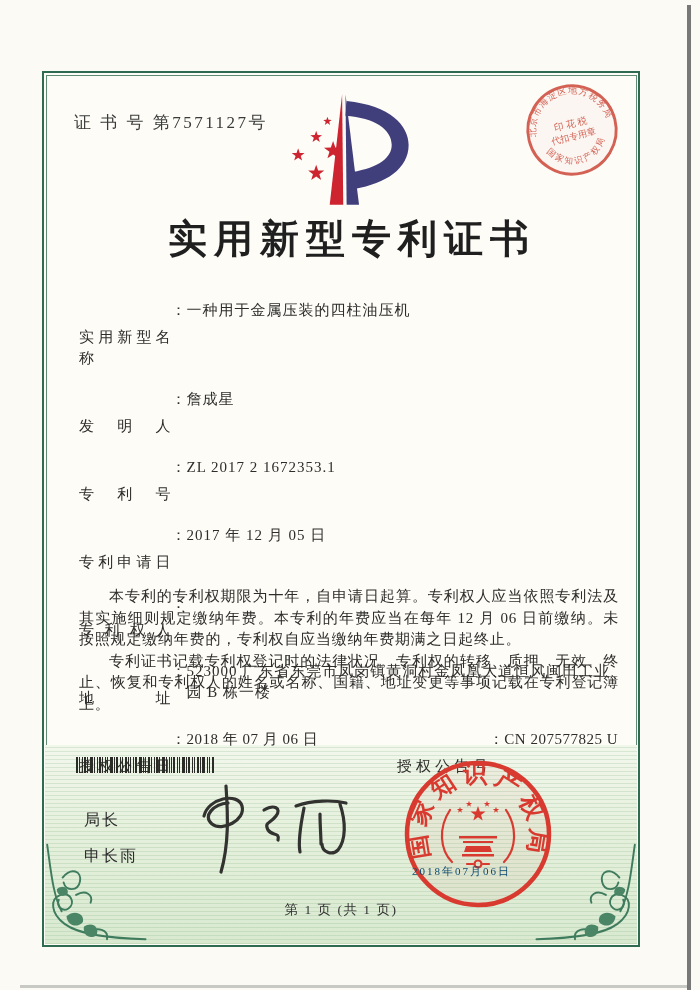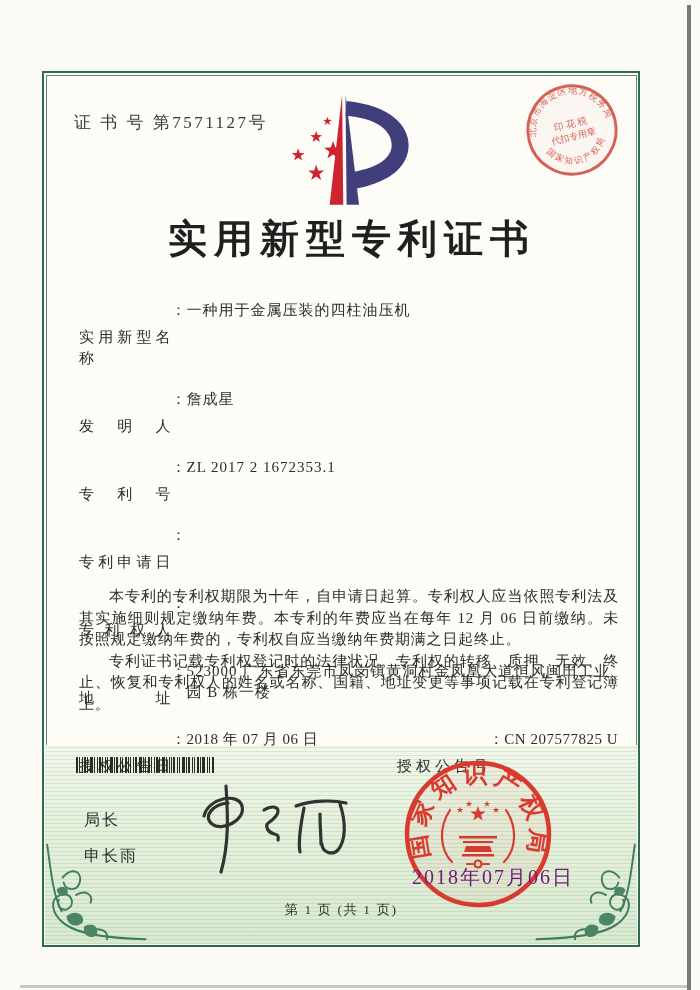--- a/index.html
+++ b/index.html
@@ -170,6 +170,7 @@
     <div class="field-row">
       <span class="field-label">专利申请日</span>
         <span class="field-colon">：</span>
+      <span class="field-value">2017 年 12 月 05 日</span>
     </div>
     <div class="field-row">
       <span class="field-label">专利权人</span>

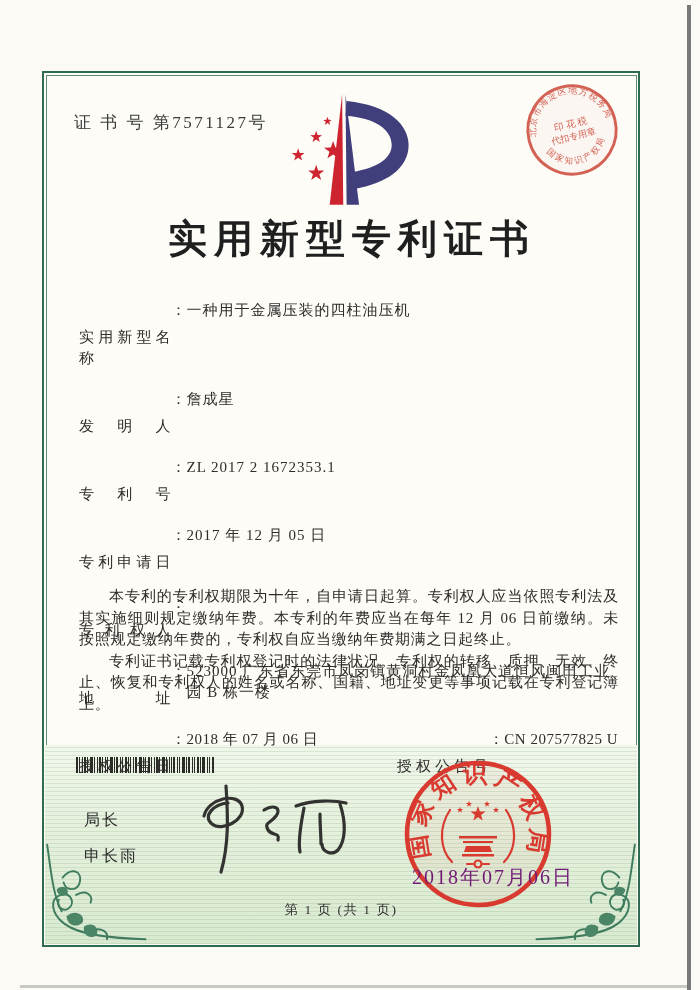--- a/index.html
+++ b/index.html
@@ -63,8 +63,8 @@
   .signature{position:absolute; left:188px; top:776px; width:172px; height:102px;}
 
   .seal{position:absolute; left:402px; top:758px; width:152px; height:152px;}
-  .seal-date{position:absolute; left:412px; top:864px; font-size:20px;
-    letter-spacing:2px; color:#701a75;}
+  .seal-date{position:absolute; left:412px; top:864px; font-size:11px;
+    letter-spacing:2px; color:#0c4a6e;}
 
   .footer{position:absolute; left:42px; top:901px; width:598px; text-align:center;
     font-size:13.5px; letter-spacing:1.5px; color:#333;}

